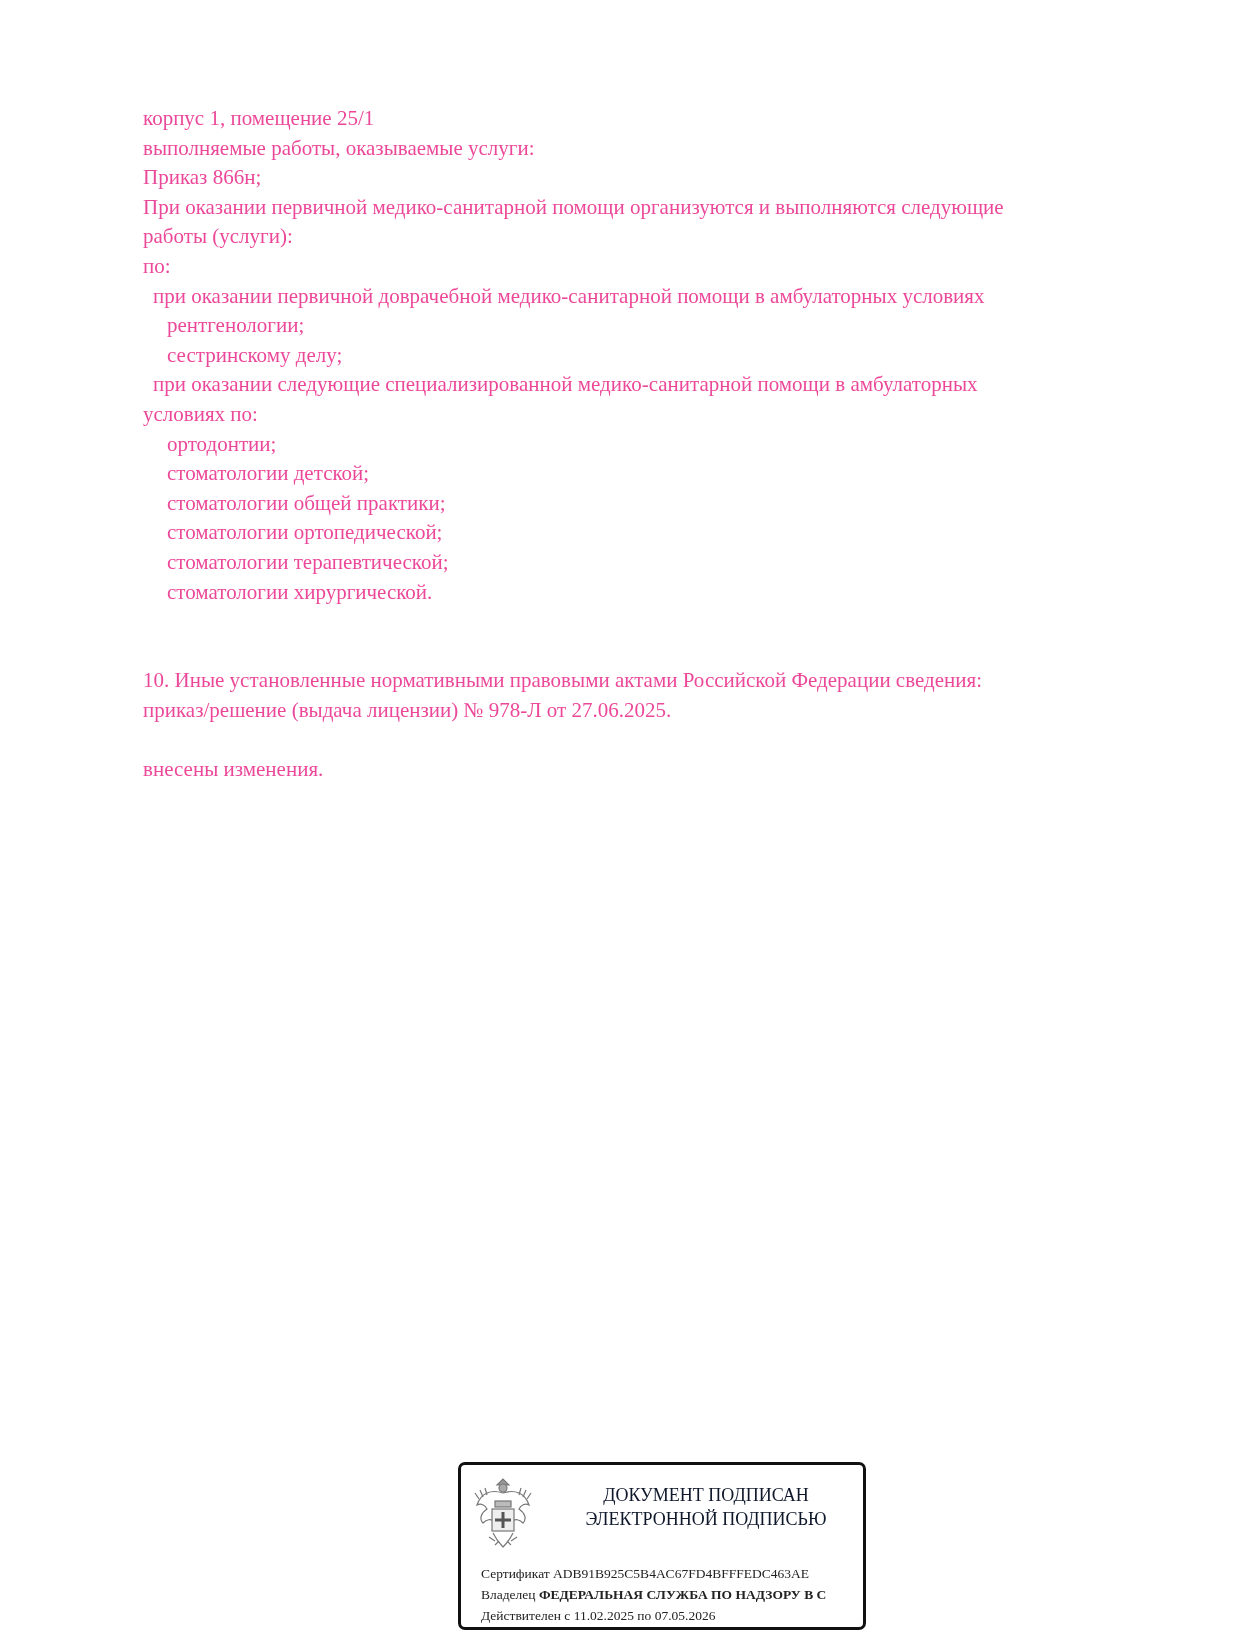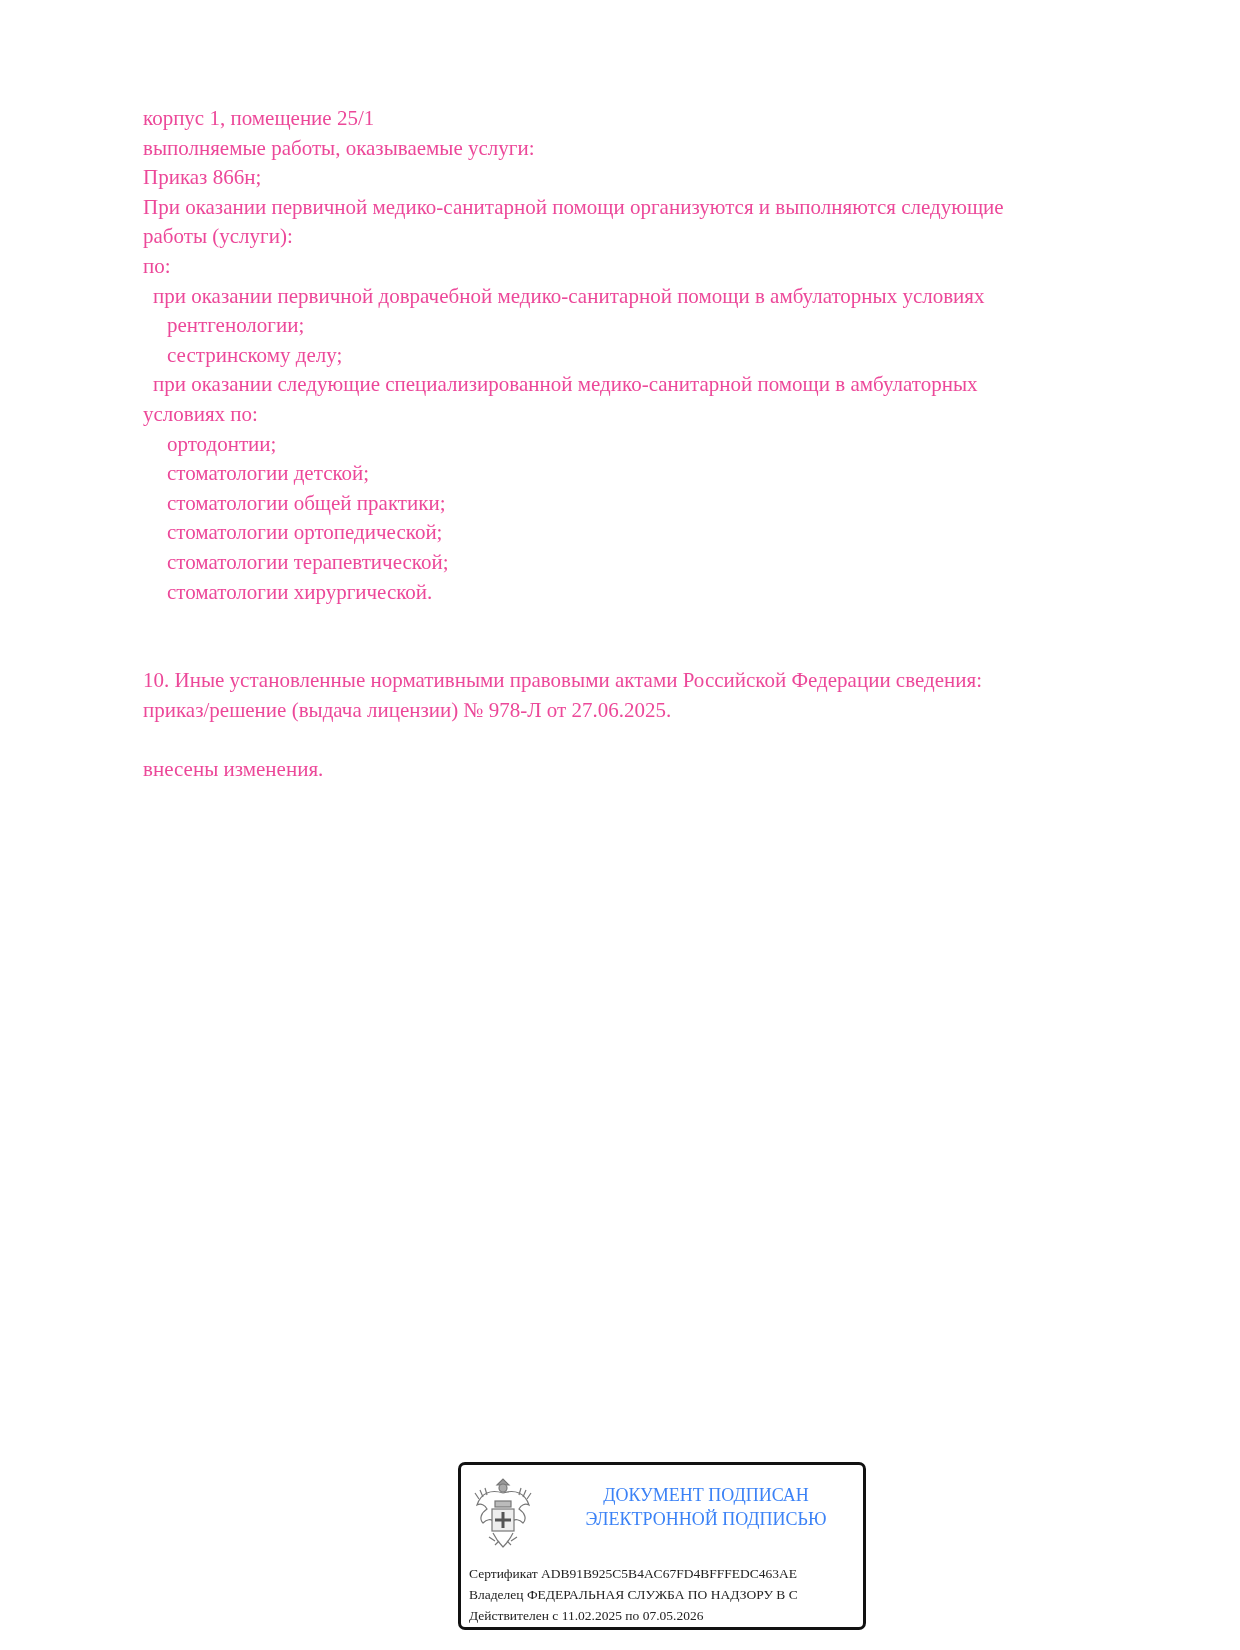--- a/index.html
+++ b/index.html
@@ -22,7 +22,7 @@
     .emblem { position: absolute; left: 10px; top: 10px; width: 64px; height: 76px; }
     .stamp-title {
       position: absolute; left: 95px; top: 18px; width: 300px; text-align: center;
-      font-size: 18px; line-height: 24px; color: #3b82f6;
+      font-size: 18px; line-height: 24px; color: #0f172a;
     }
     .stamp-rows { position: absolute; left: 8px; top: 98px; font-size: 13.5px; line-height: 21px; white-space: nowrap; }
     .stamp-rows b { font-weight: normal; }

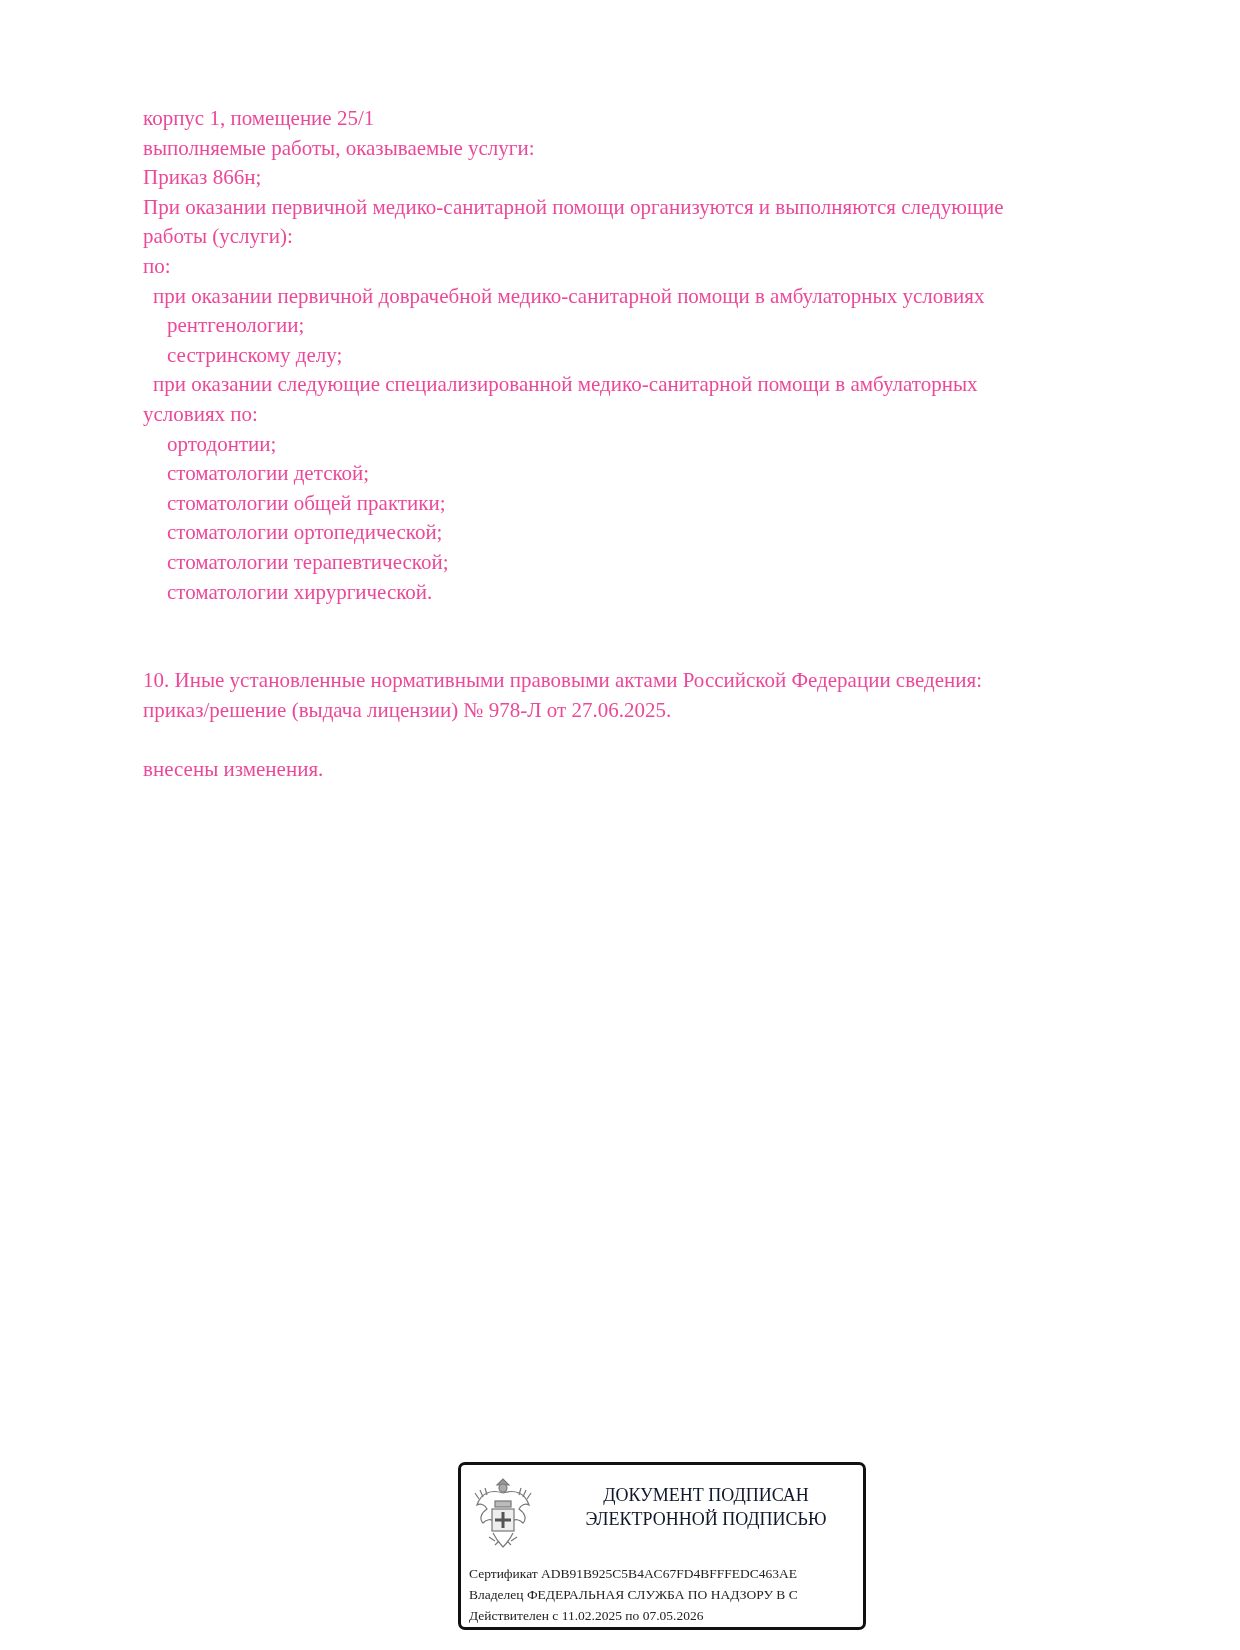--- a/index.html
+++ b/index.html
@@ -24,7 +24,7 @@
       position: absolute; left: 95px; top: 18px; width: 300px; text-align: center;
       font-size: 18px; line-height: 24px; color: #0f172a;
     }
-    .stamp-rows { position: absolute; left: 8px; top: 98px; font-size: 13.5px; line-height: 21px; white-space: nowrap; }
+    .stamp-rows { position: absolute; left: 20px; top: 98px; font-size: 13.5px; line-height: 21px; white-space: nowrap; }
     .stamp-rows b { font-weight: normal; }
   </style>
 </head>

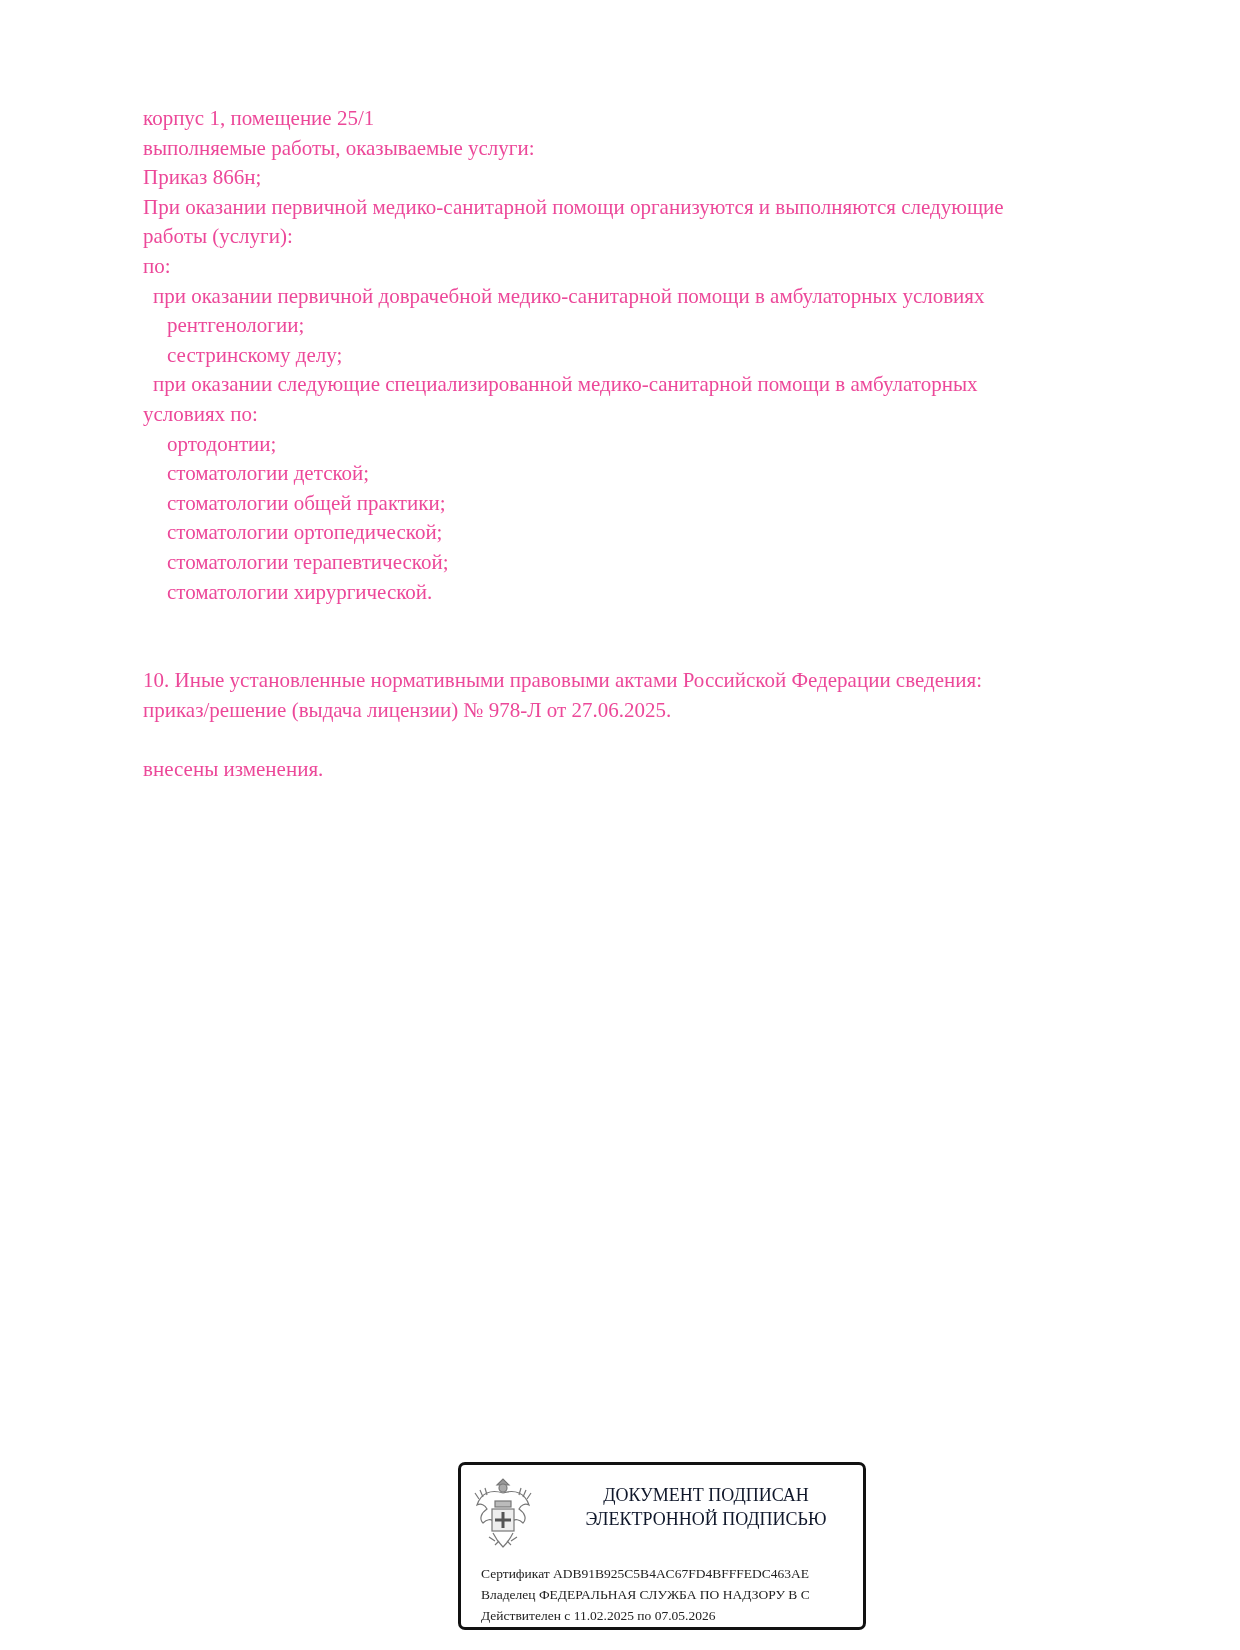--- a/index.html
+++ b/index.html
@@ -25,7 +25,7 @@
       font-size: 18px; line-height: 24px; color: #0f172a;
     }
     .stamp-rows { position: absolute; left: 20px; top: 98px; font-size: 13.5px; line-height: 21px; white-space: nowrap; }
-    .stamp-rows b { font-weight: normal; }
+    .stamp-rows b { font-weight: bold; }
   </style>
 </head>
 <body>

